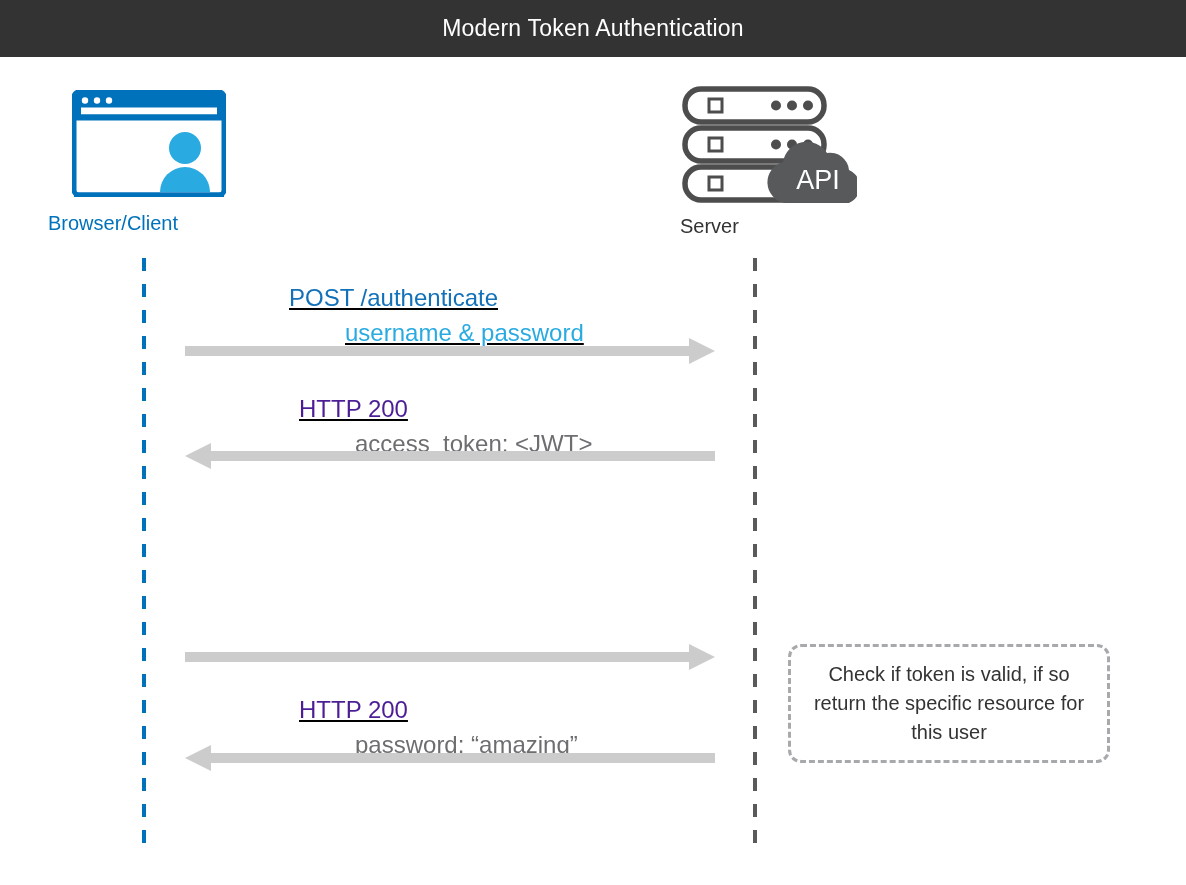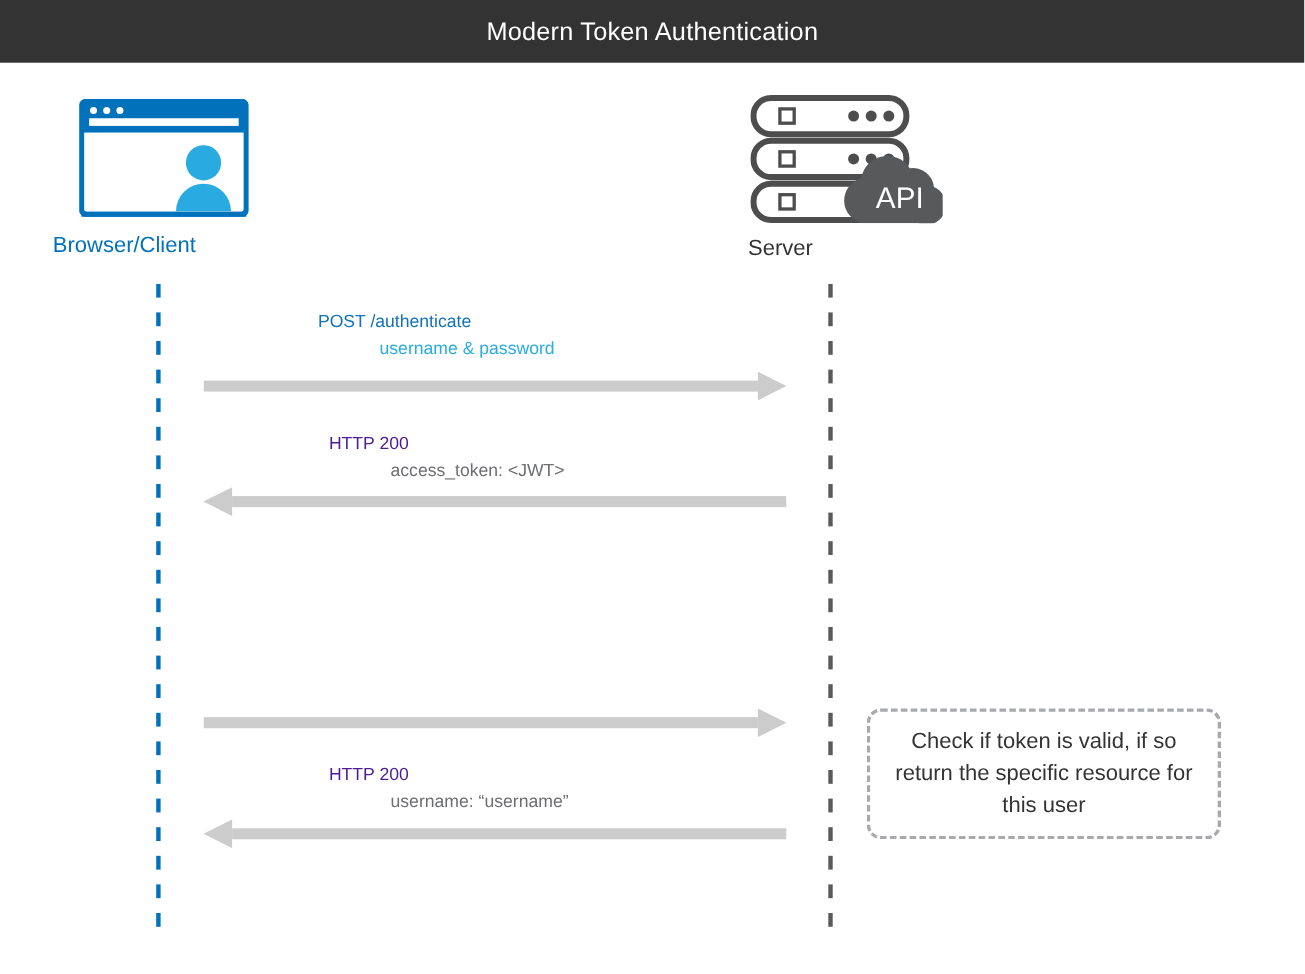--- a/index.html
+++ b/index.html
@@ -108,8 +108,9 @@
   
   .msg {
     position: absolute;
-    font-size: 16px;
+    font-size: 24px;
     white-space: nowrap;
+    text-decoration: underline;
   }
   .msg .line1 { display: block; }
   .msg .line2 { display: block; margin-top: 7px; }

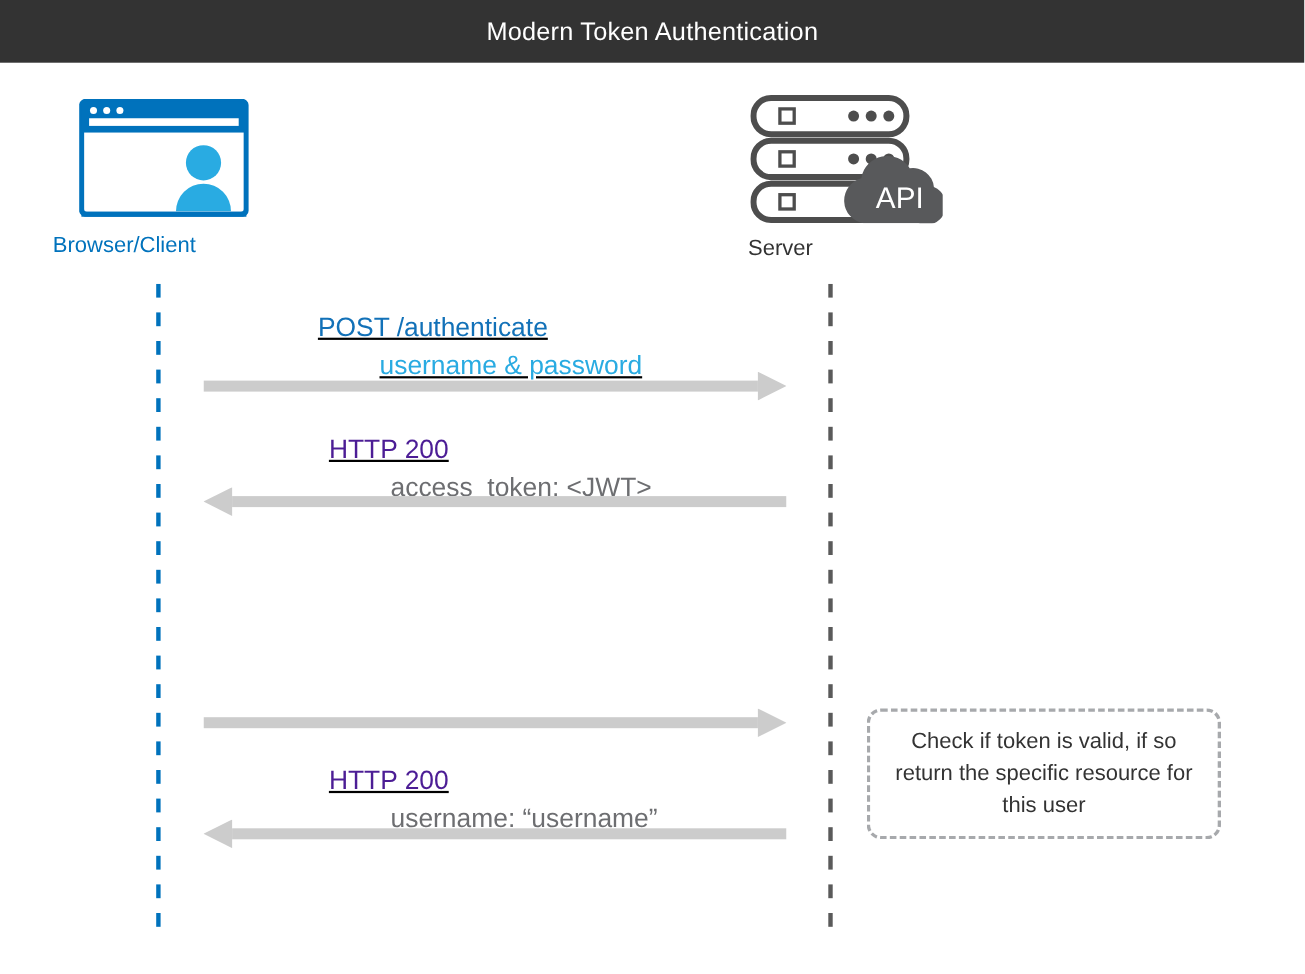--- a/index.html
+++ b/index.html
@@ -233,7 +233,7 @@
 
   <div class="msg res" style="left:299px; top:696px;">
     <span class="line1">HTTP 200</span>
-    <span class="line2">username: “username”</span>
+    <span class="line2">password: “amazing”</span>
   </div>
   <div class="arrow" style="left:185px; top:745px; width:530px;">
     <svg width="530" height="26" viewBox="0 0 530 26">

